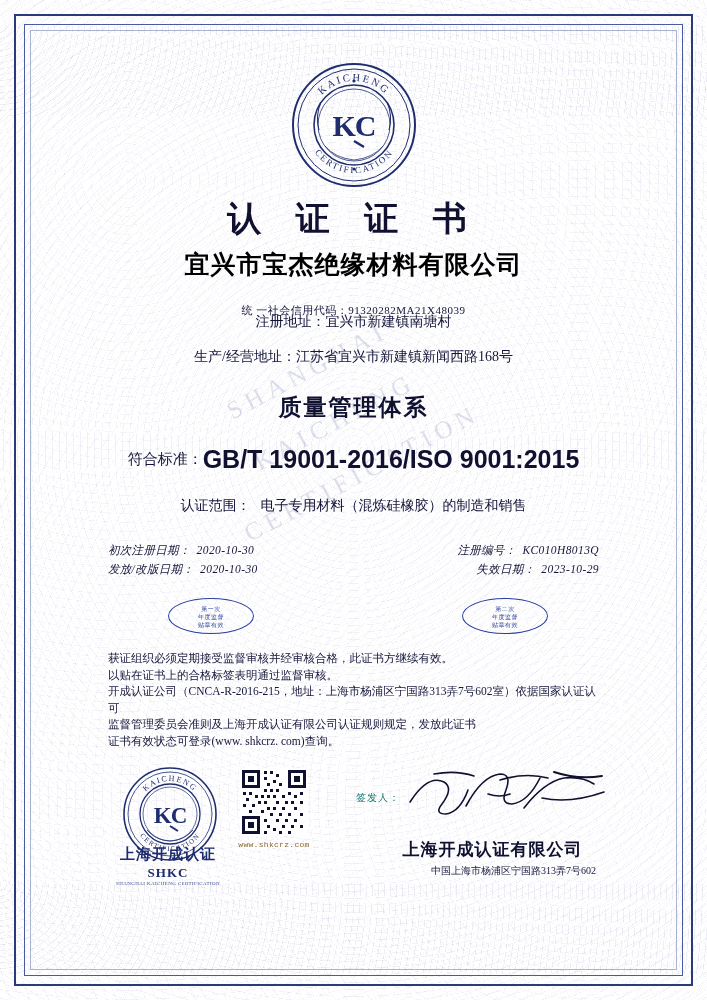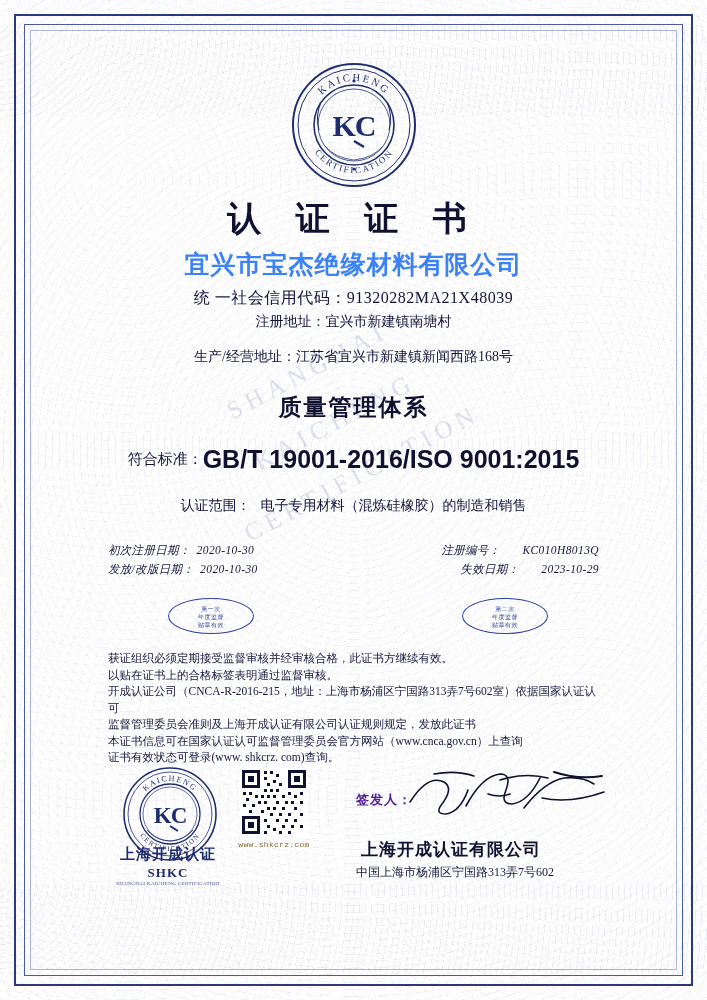--- a/index.html
+++ b/index.html
@@ -113,7 +113,7 @@
     font-size: 25px;
     font-weight: bold;
     letter-spacing: 1px;
-    color: #3b82f6;
+    color: #000000;
   }
   .row-center {
     position: absolute;

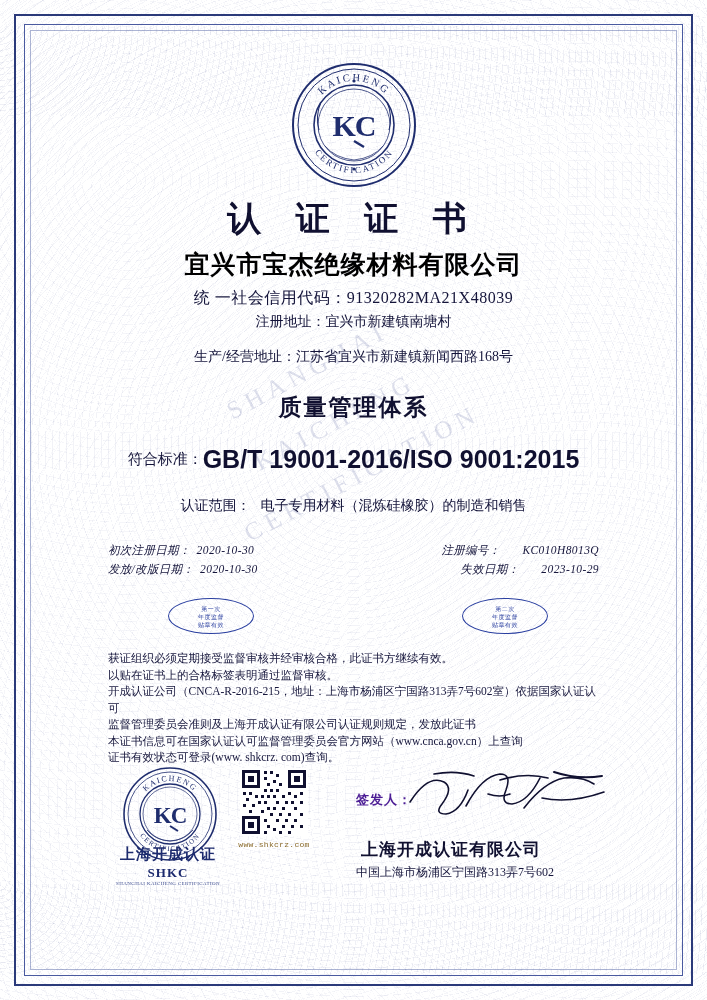--- a/index.html
+++ b/index.html
@@ -121,7 +121,7 @@
     text-align: center;
     color: #14143a;
   }
-  .credit-code { top: 288px; font-size: 16px; letter-spacing: 0.5px; }
+  .credit-code { top: 303px; font-size: 11px; letter-spacing: 0.5px; }
   .reg-addr    { top: 313px; font-size: 14px; }
   .prod-addr   { top: 348px; font-size: 14px; }
 

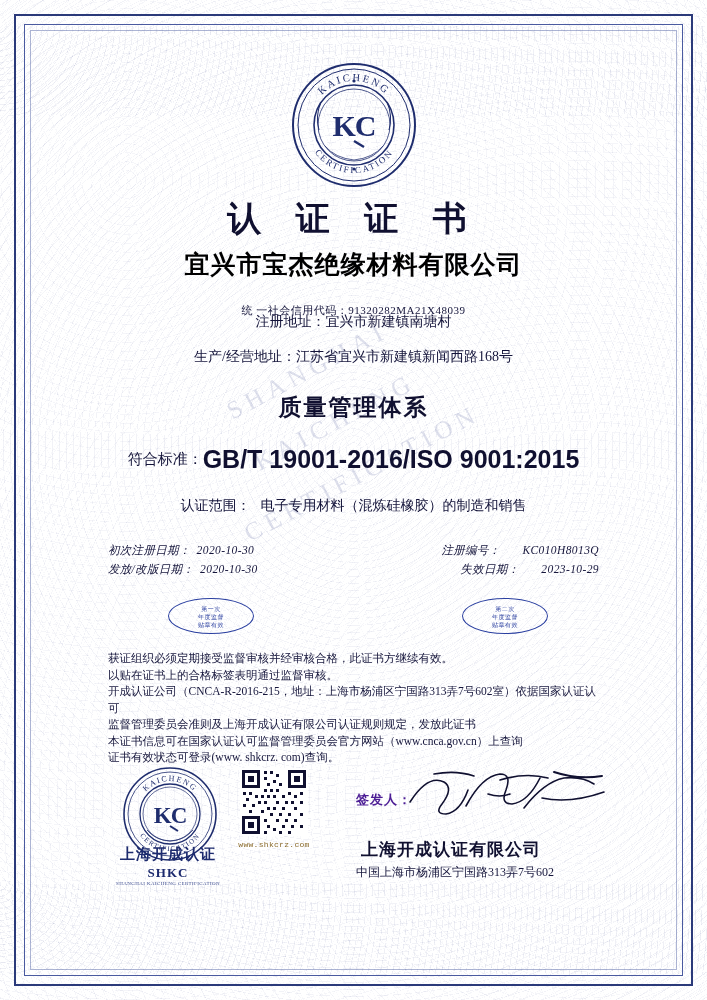--- a/index.html
+++ b/index.html
@@ -186,7 +186,7 @@
   .dates-left span.lbl { letter-spacing: 0.3px; }
   .dates-left span.val { margin-left: 6px; letter-spacing: 0.4px; }
   .dates-right span.lbl { letter-spacing: 0.3px; }
-  .dates-right span.val { margin-left: 22px; letter-spacing: 0.4px; }
+  .dates-right span.val { margin-left: 6px; letter-spacing: 0.4px; }
 
   
   .stamp-oval {

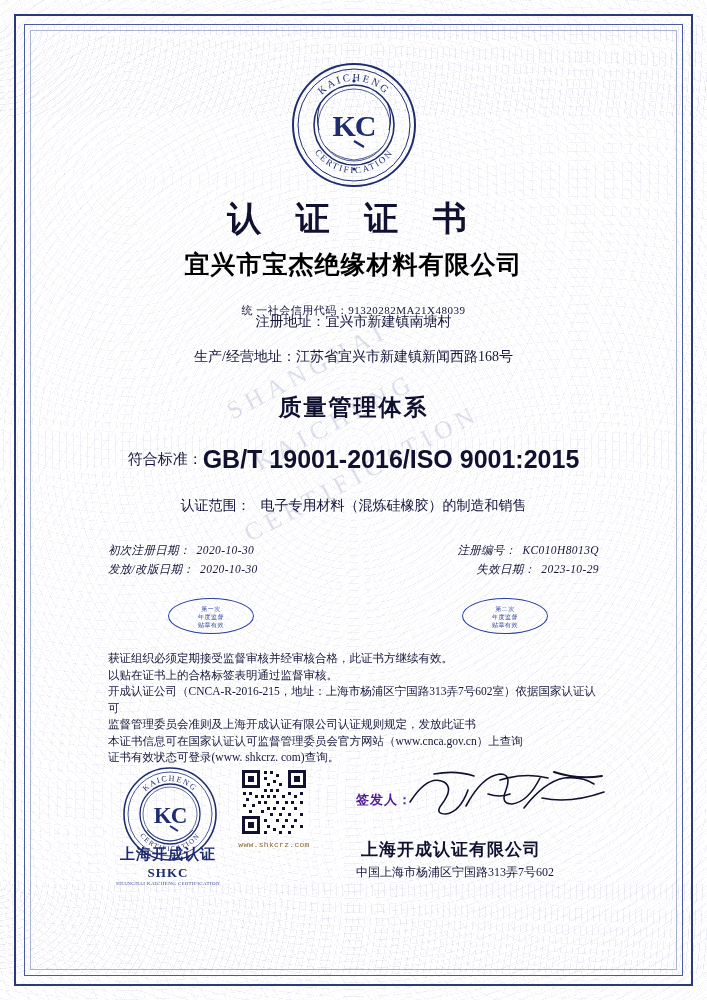--- a/index.html
+++ b/index.html
@@ -416,7 +416,6 @@
       <p>以贴在证书上的合格标签表明通过监督审核。</p>
       <p>开成认证公司（CNCA-R-2016-215，地址：上海市杨浦区宁国路313弄7号602室）依据国家认证认可</p>
       <p>监督管理委员会准则及上海开成认证有限公司认证规则规定，发放此证书</p>
-      <p>本证书信息可在国家认证认可监督管理委员会官方网站（www.cnca.gov.cn）上查询</p>
       <p>证书有效状态可登录(www. shkcrz. com)查询。</p>
     </div>
 

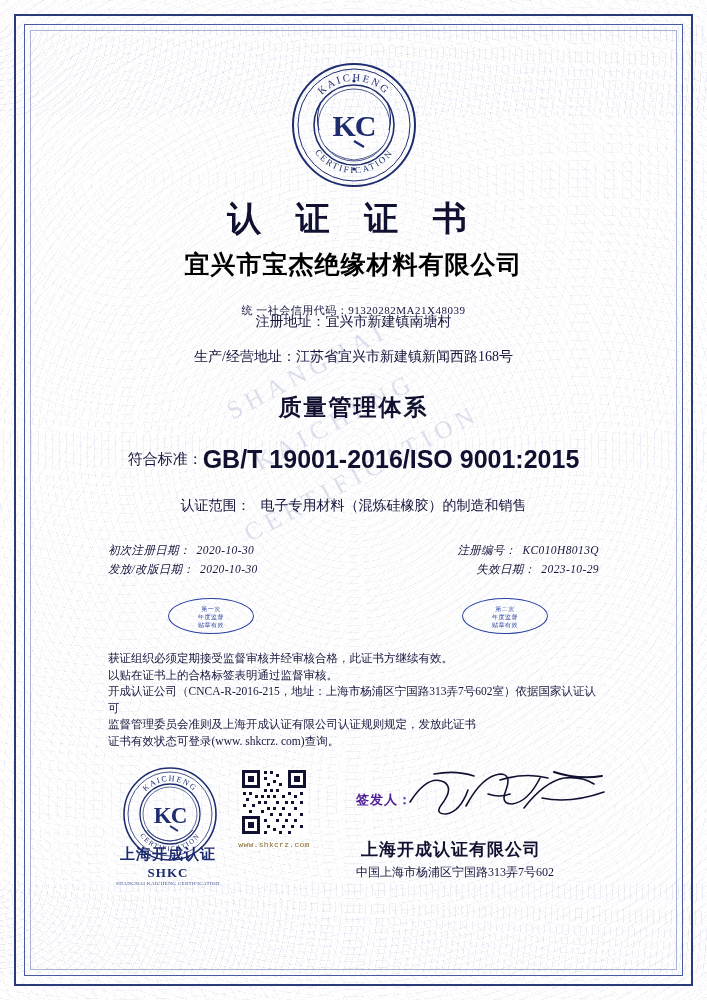--- a/index.html
+++ b/index.html
@@ -273,10 +273,9 @@
     position: absolute;
     left: 356px;
     top: 791px;
-    font-size: 13px;
-    color: #4c1d95;
+    font-size: 10px;
+    color: #0f766e;
     letter-spacing: 1px;
-    font-weight: bold;
   }
   .signature {
     position: absolute;

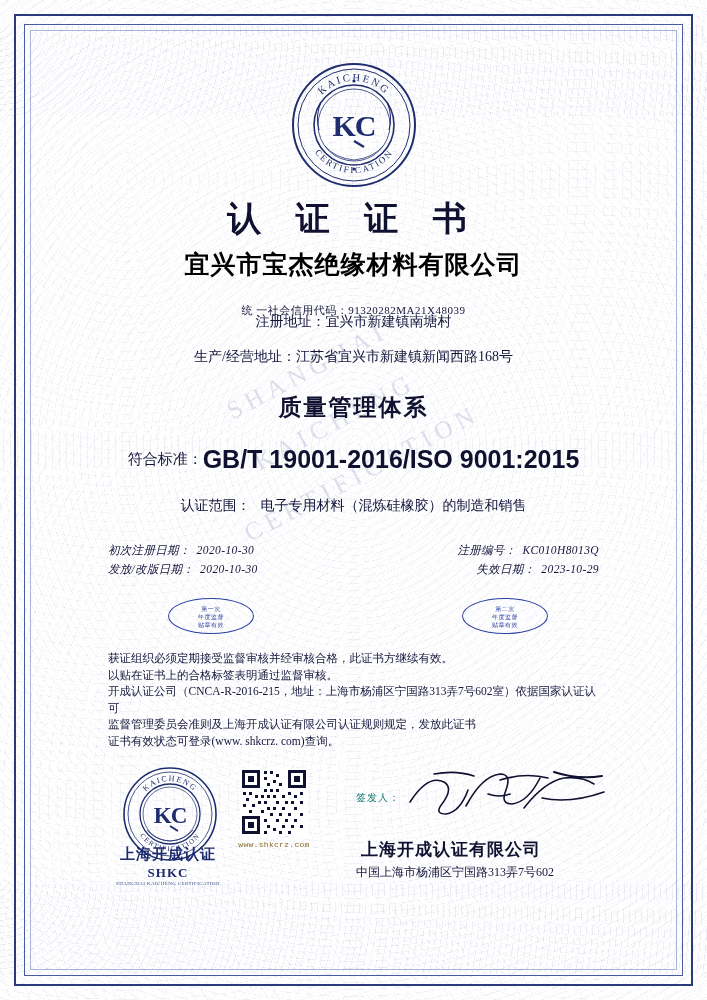--- a/index.html
+++ b/index.html
@@ -286,9 +286,10 @@
   }
   .issuer {
     position: absolute;
-    left: 361px;
+    left: 338px;
     right: 60px;
     top: 838px;
+    text-align: center;
     font-size: 17px;
     font-weight: bold;
     color: #101030;

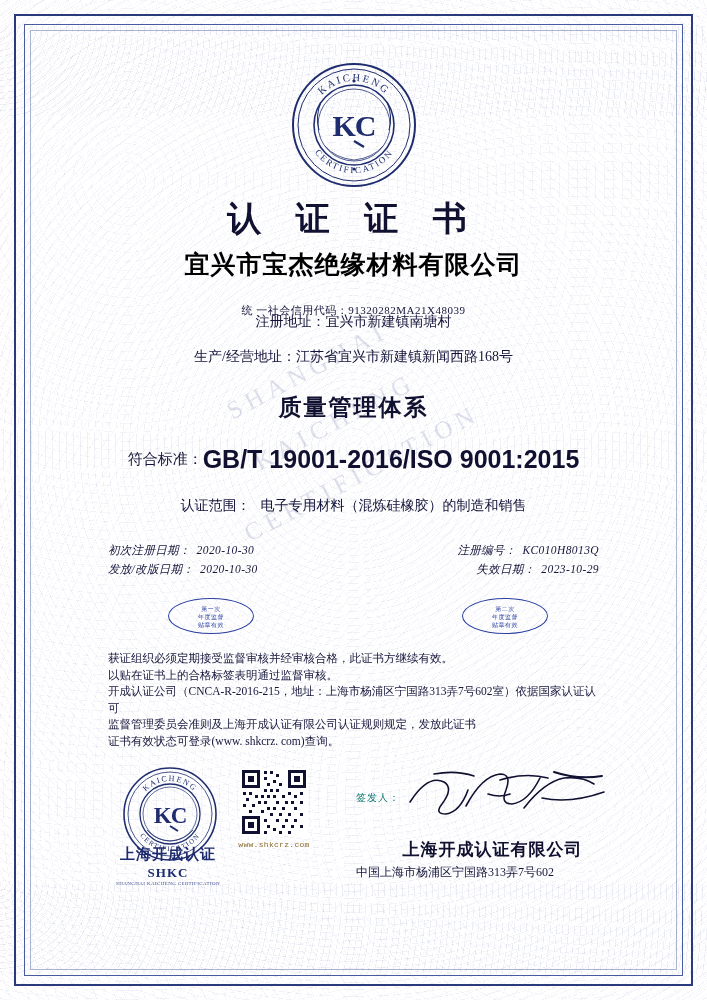--- a/index.html
+++ b/index.html
@@ -300,7 +300,8 @@
     left: 356px;
     right: 36px;
     top: 864px;
-    font-size: 12px;
+    text-align: center;
+    font-size: 10px;
     color: #16163c;
   }
 </style>

